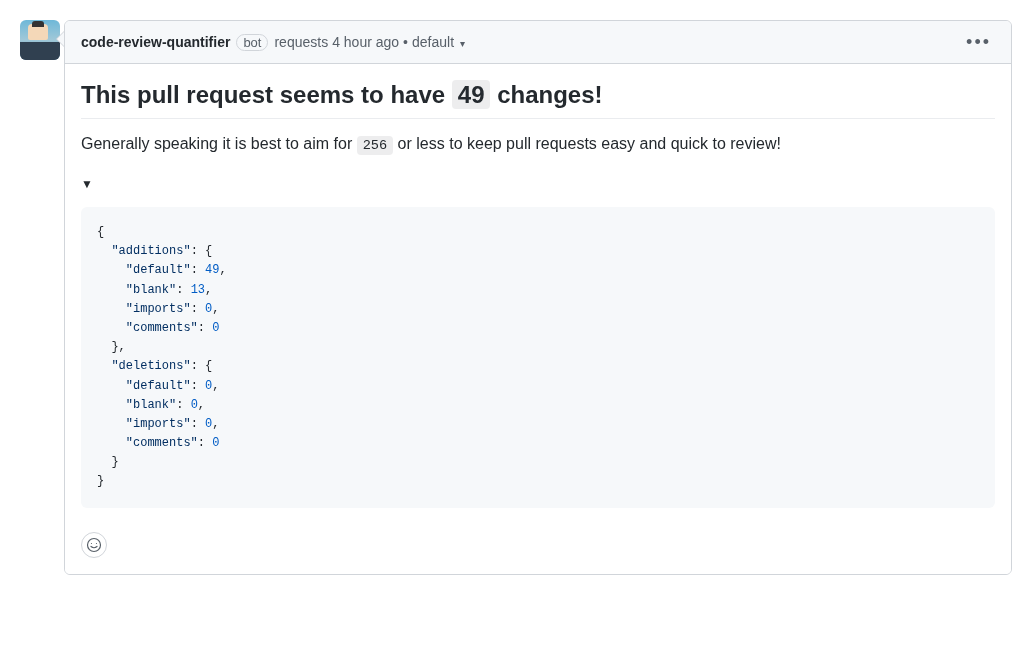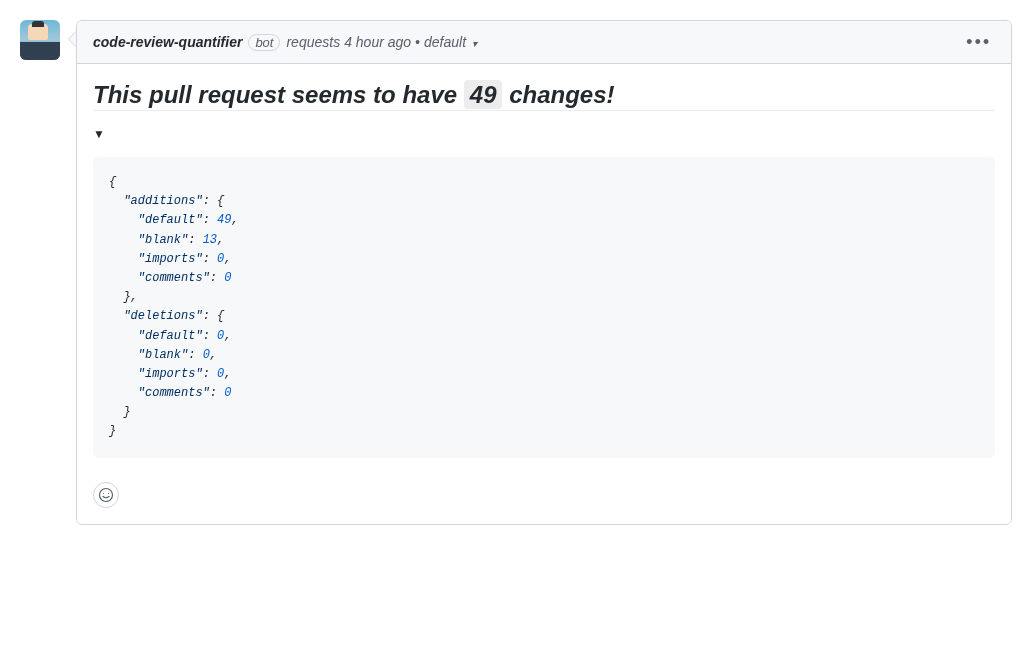--- a/index.html
+++ b/index.html
@@ -57,9 +57,8 @@
     }
     .comment-wrapper {
       flex: 1;
-      margin-left: 16px;
+      margin-left: 4px;
       position: relative;
-      font-style: italic;
     }
     .comment-arrow {
       position: absolute;

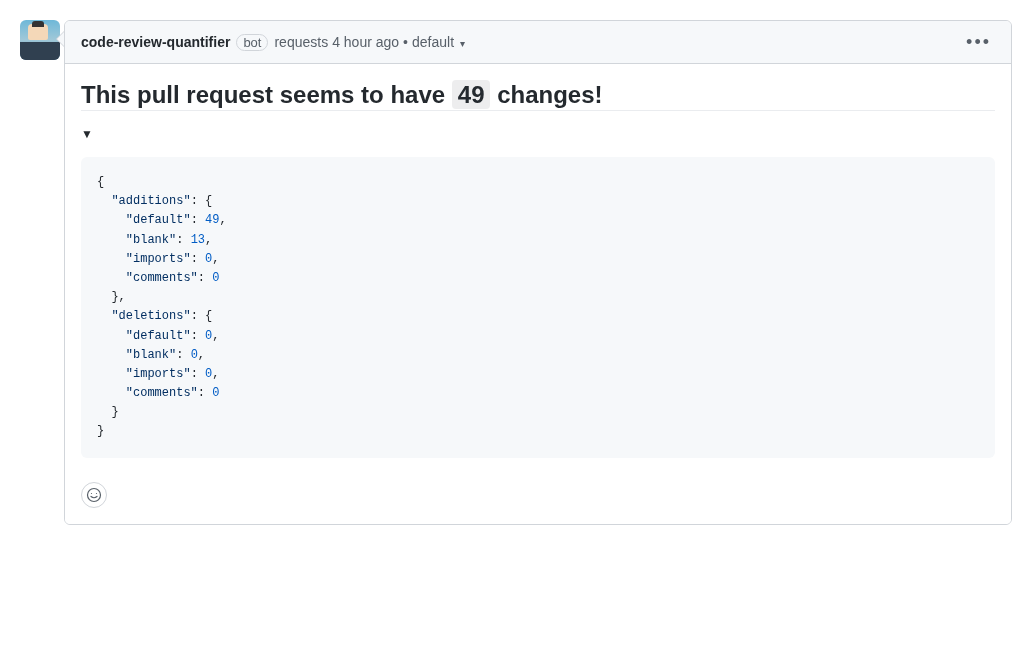--- a/index.html
+++ b/index.html
@@ -131,6 +131,7 @@
     }
     .title-section {
       border-bottom: 1px solid #eaecef;
+      padding-bottom: 8px;
       margin-bottom: 16px;
     }
     .title-heading {

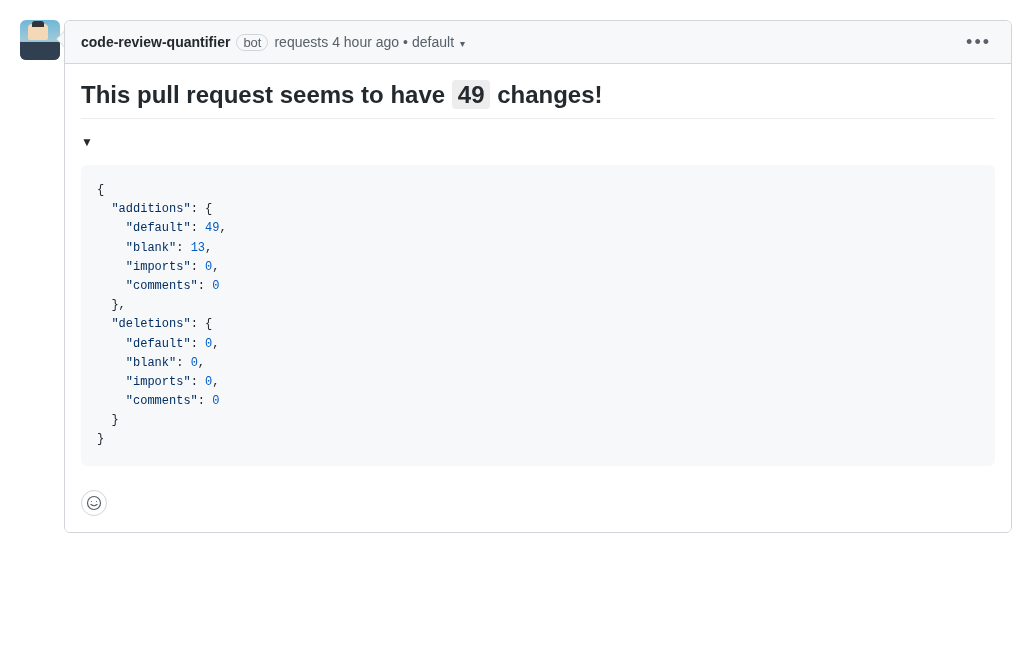--- a/index.html
+++ b/index.html
@@ -237,6 +237,9 @@
           </h2>
         </div>
 
+        <p class="guidance">
+          <span>Generally speaking it is best to aim for </span><code class="code-inline">256</code><span> or less to keep pull requests easy and quick to review!</span>
+        </p>
 
         <div class="details-heading">
           <span class="caret-down">▼</span>

